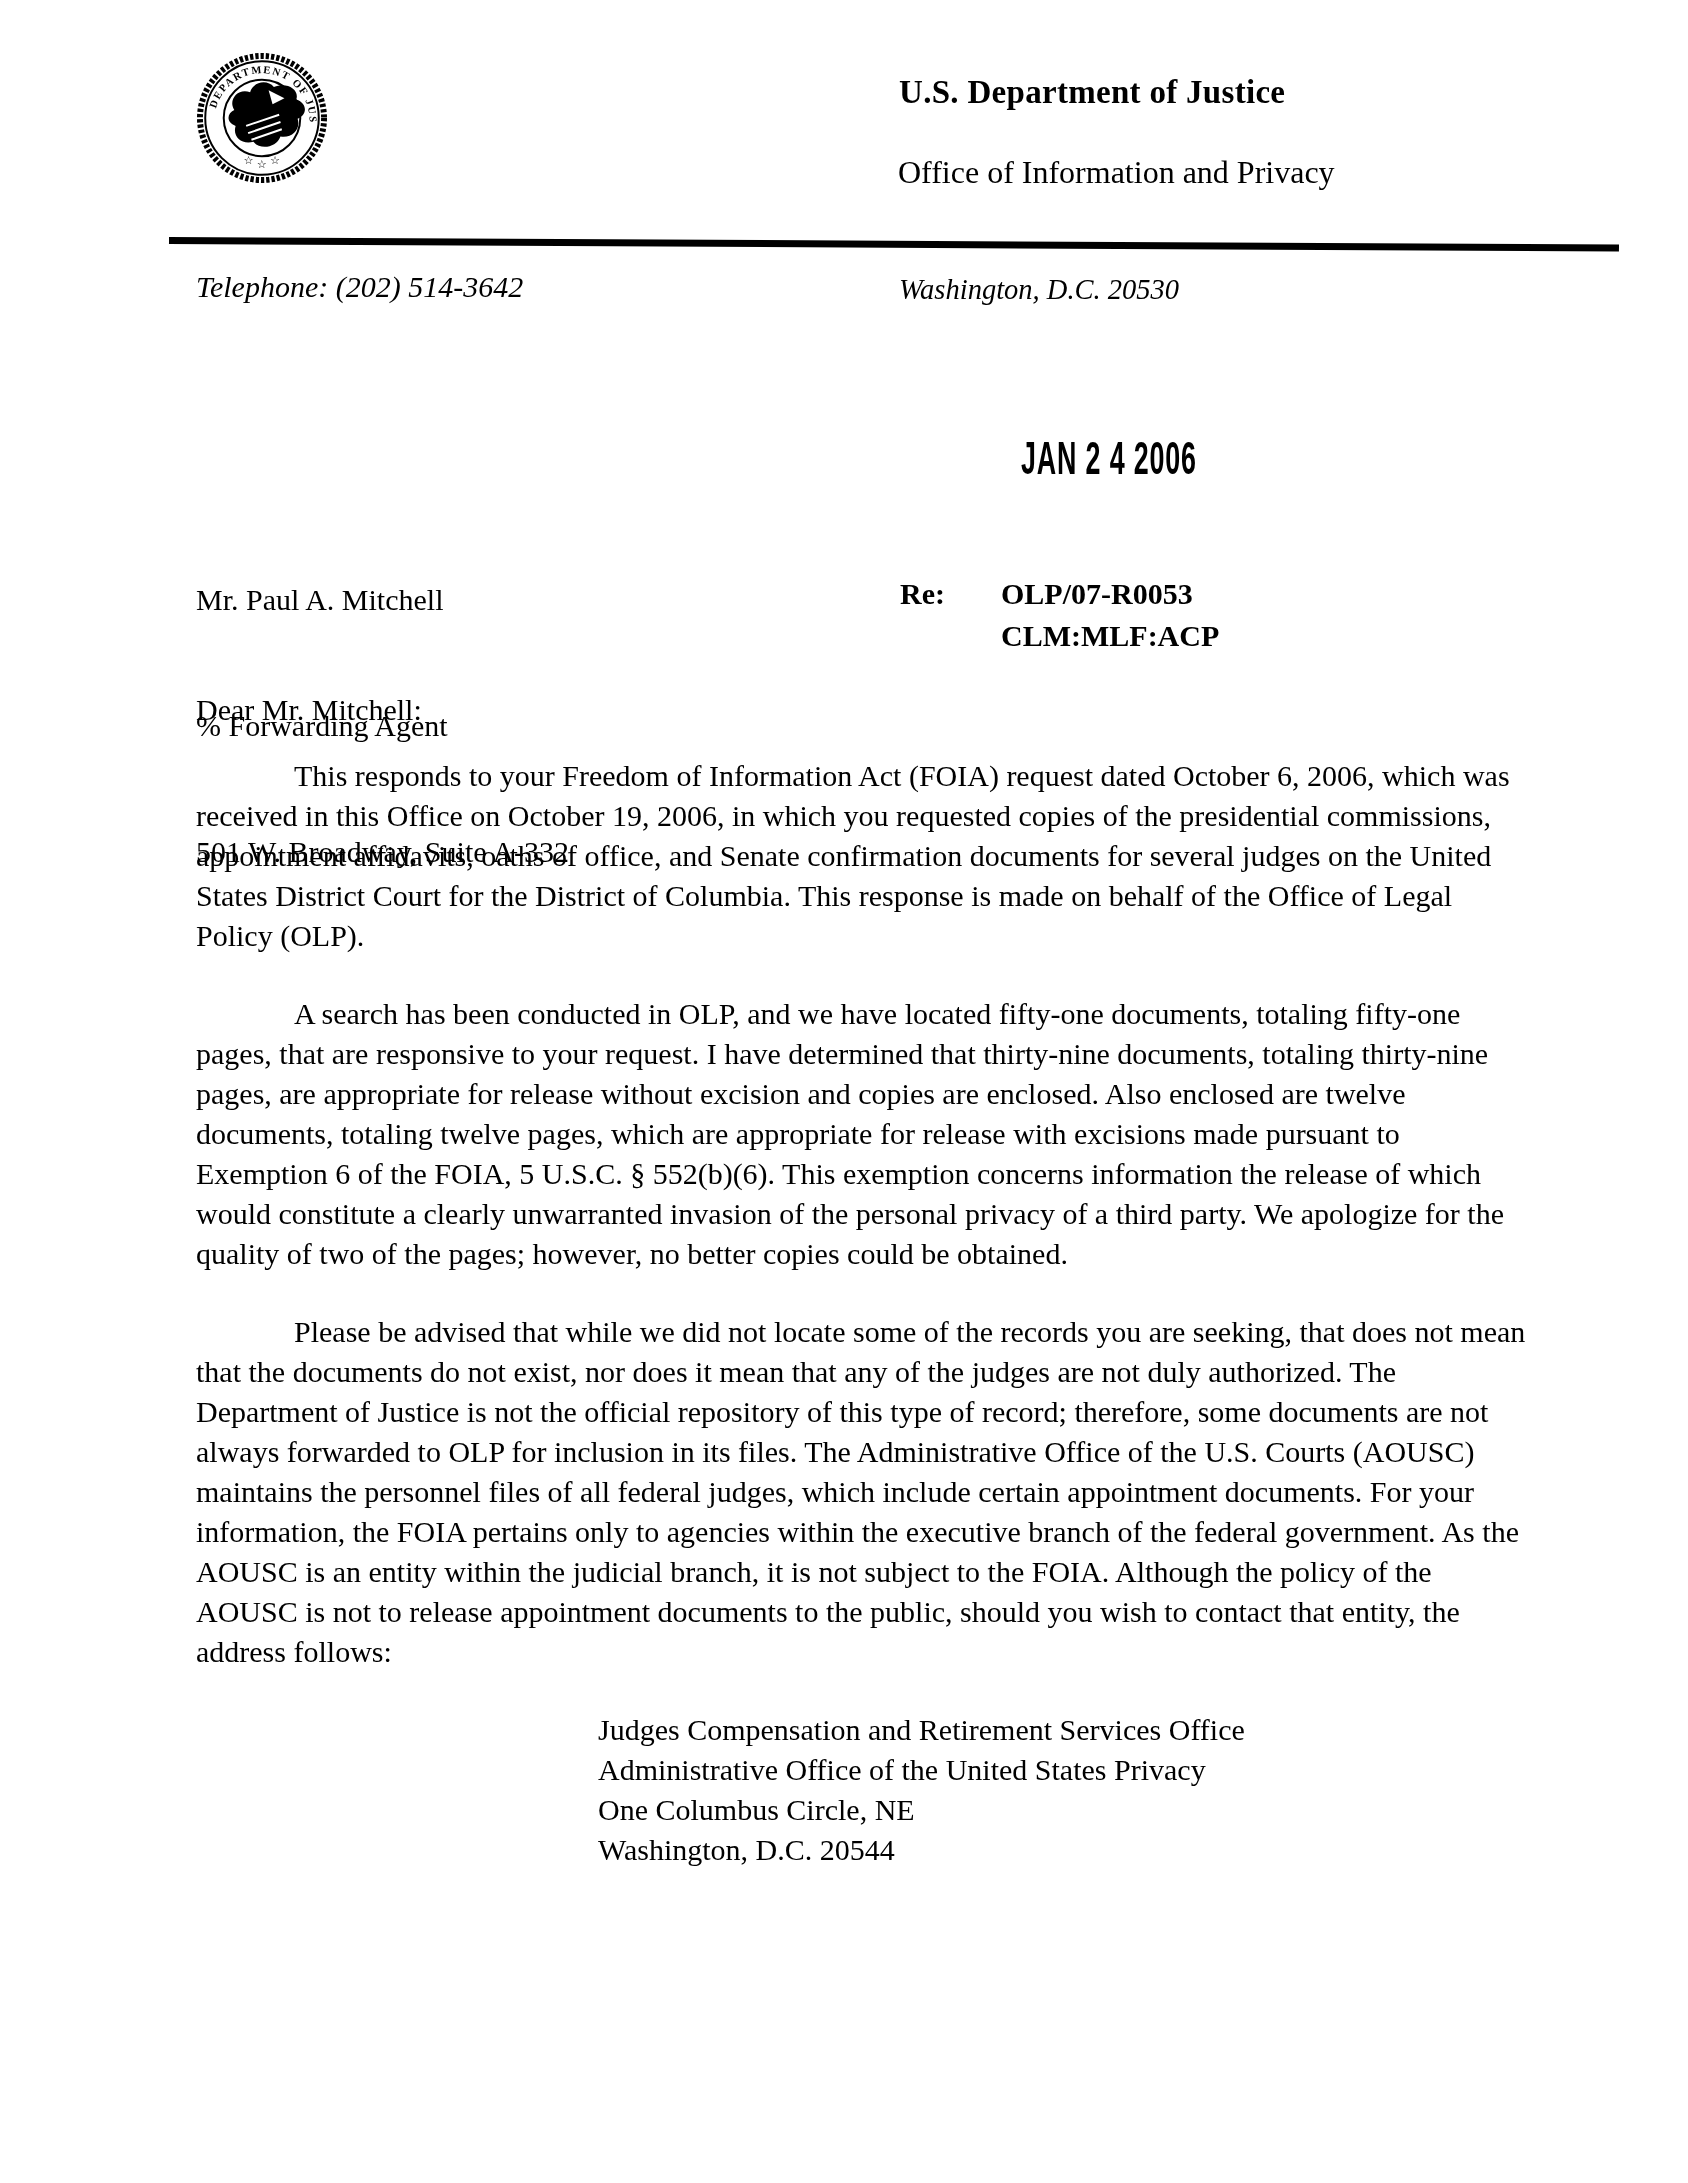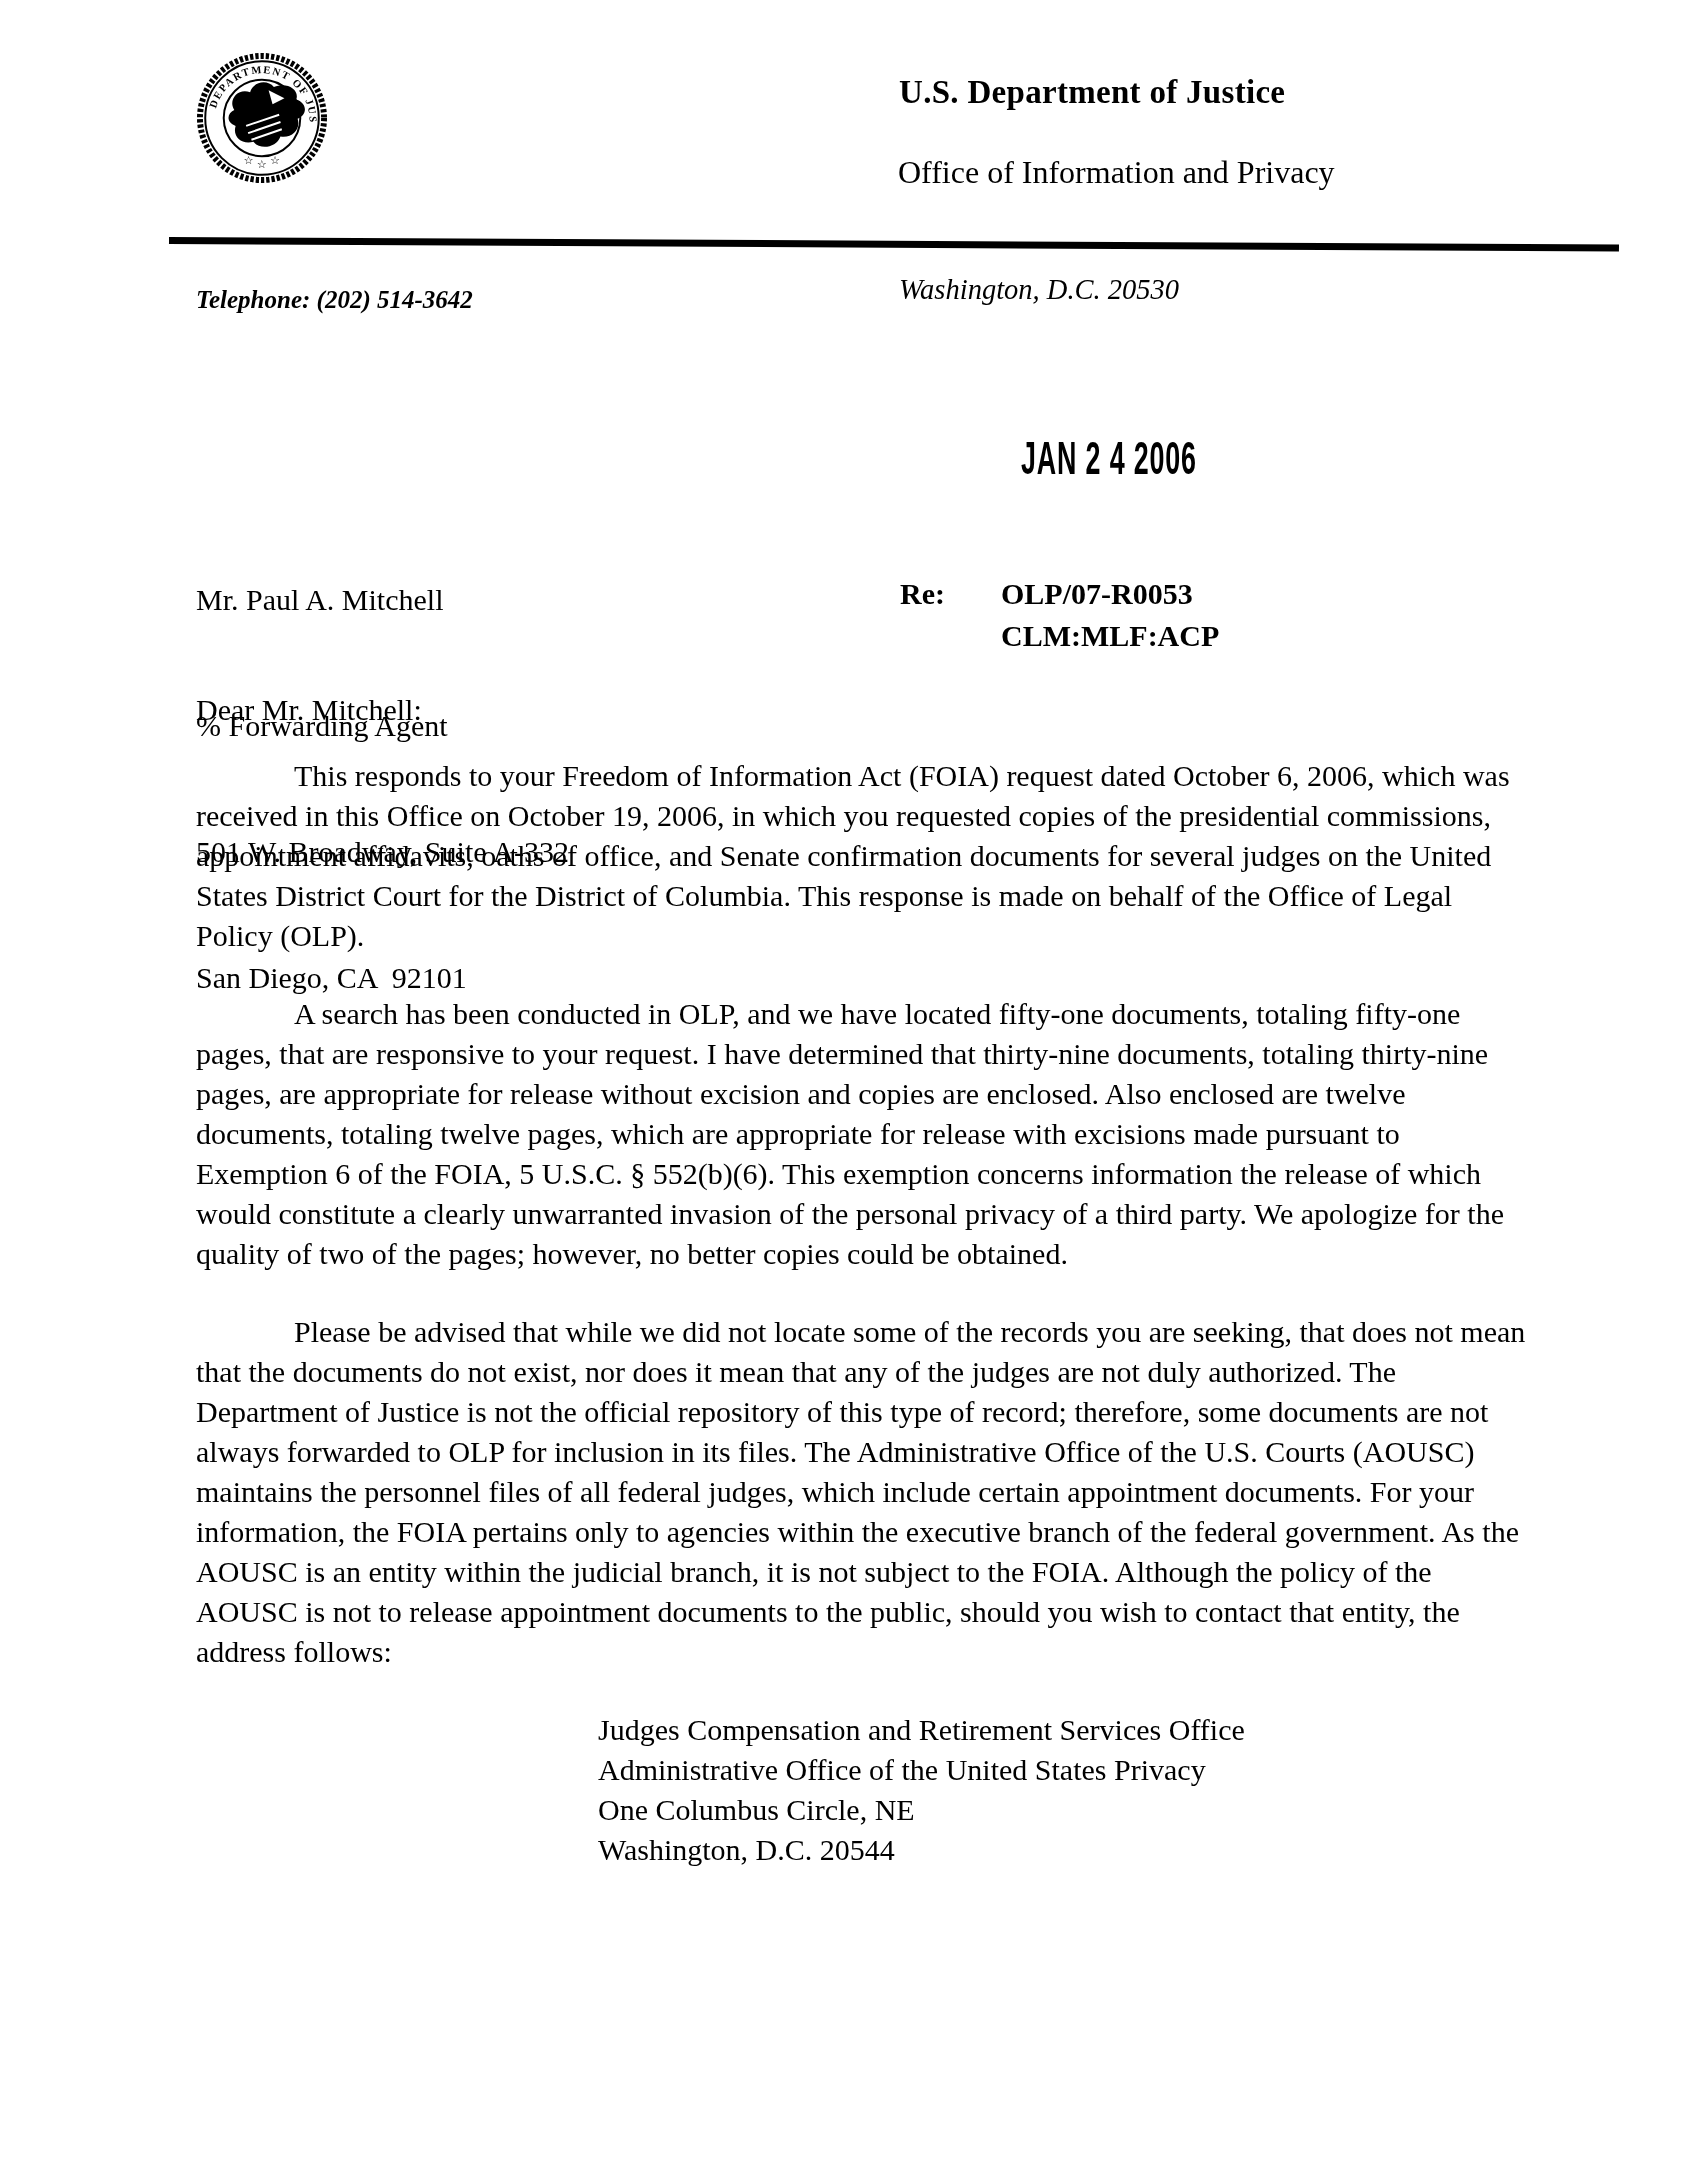--- a/index.html
+++ b/index.html
@@ -50,10 +50,9 @@
   .telephone {
     position: absolute;
     left: 196px;
-    top: 286px;
-    font-size: 25px;
+    top: 270px;
+    font-size: 30px;
     font-style: italic;
-    font-weight: bold;
   }
   .city-line {
     position: absolute;

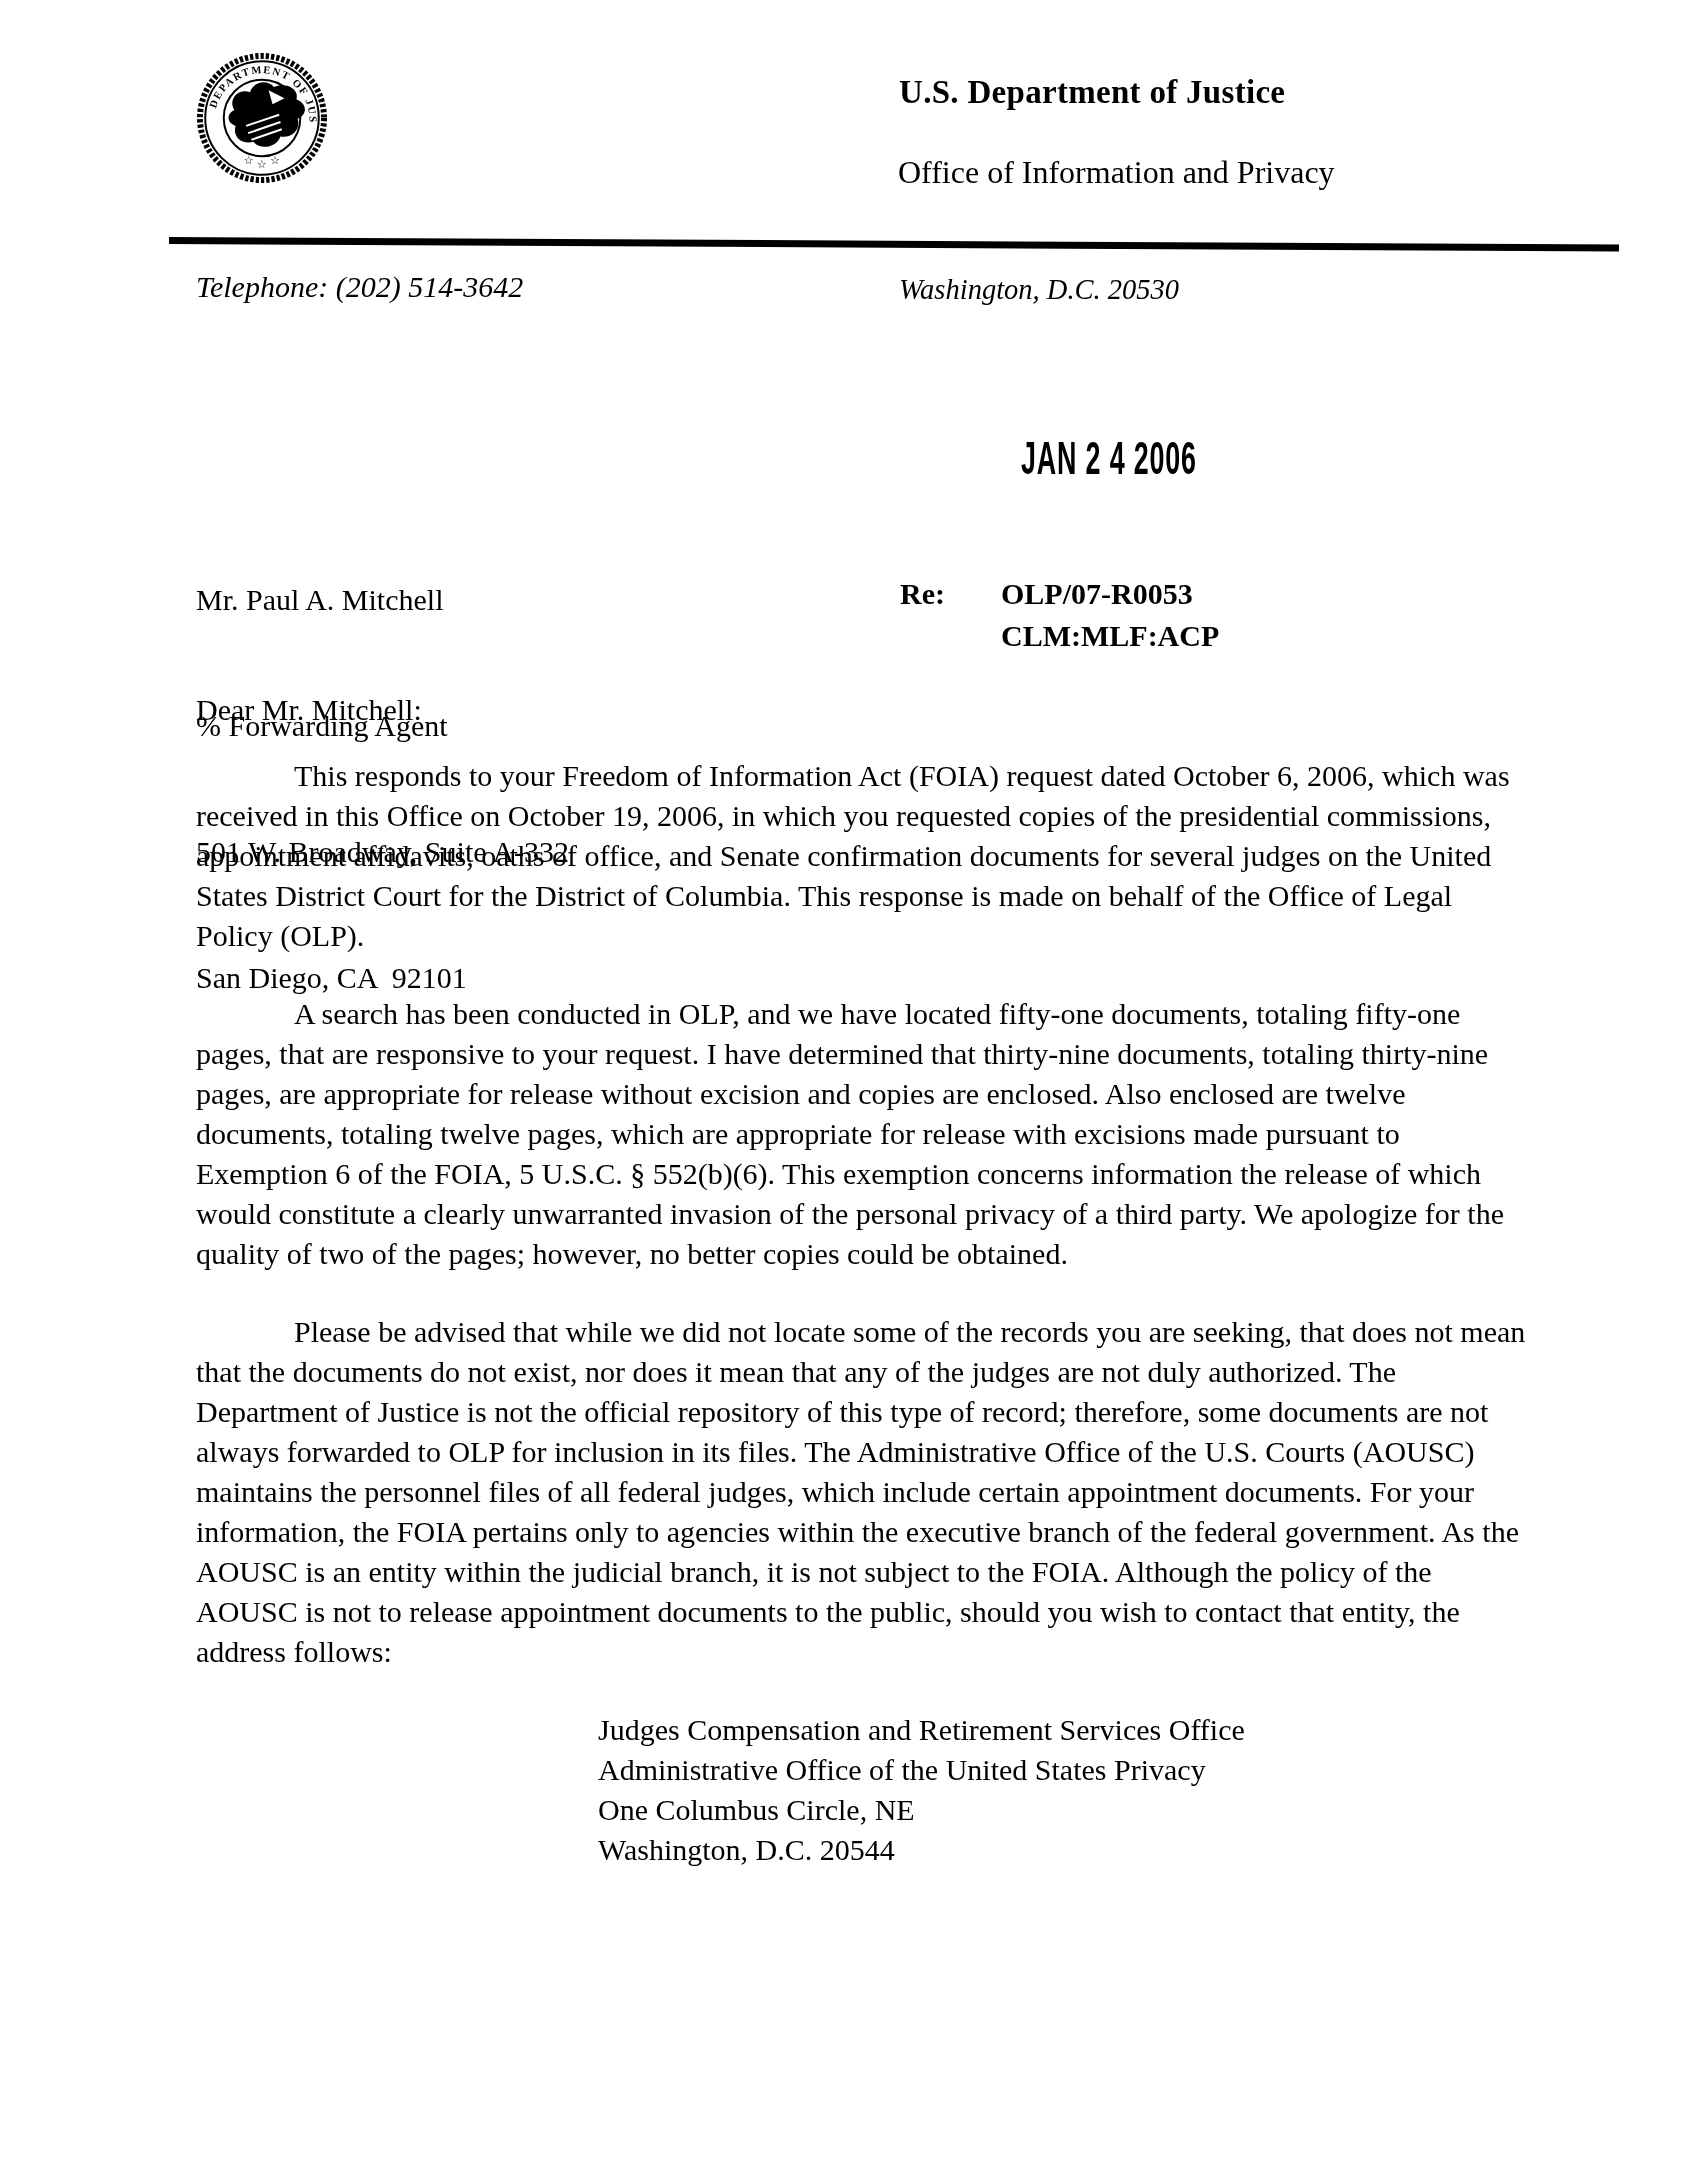--- a/index.html
+++ b/index.html
@@ -140,7 +140,6 @@
     <div>Mr. Paul A. Mitchell</div>
     <div>% Forwarding Agent</div>
     <div>501 W. Broadway, Suite A-332</div>
-    <div>San Diego, CA  92101</div>
   </div>
 
   <div class="reference">

